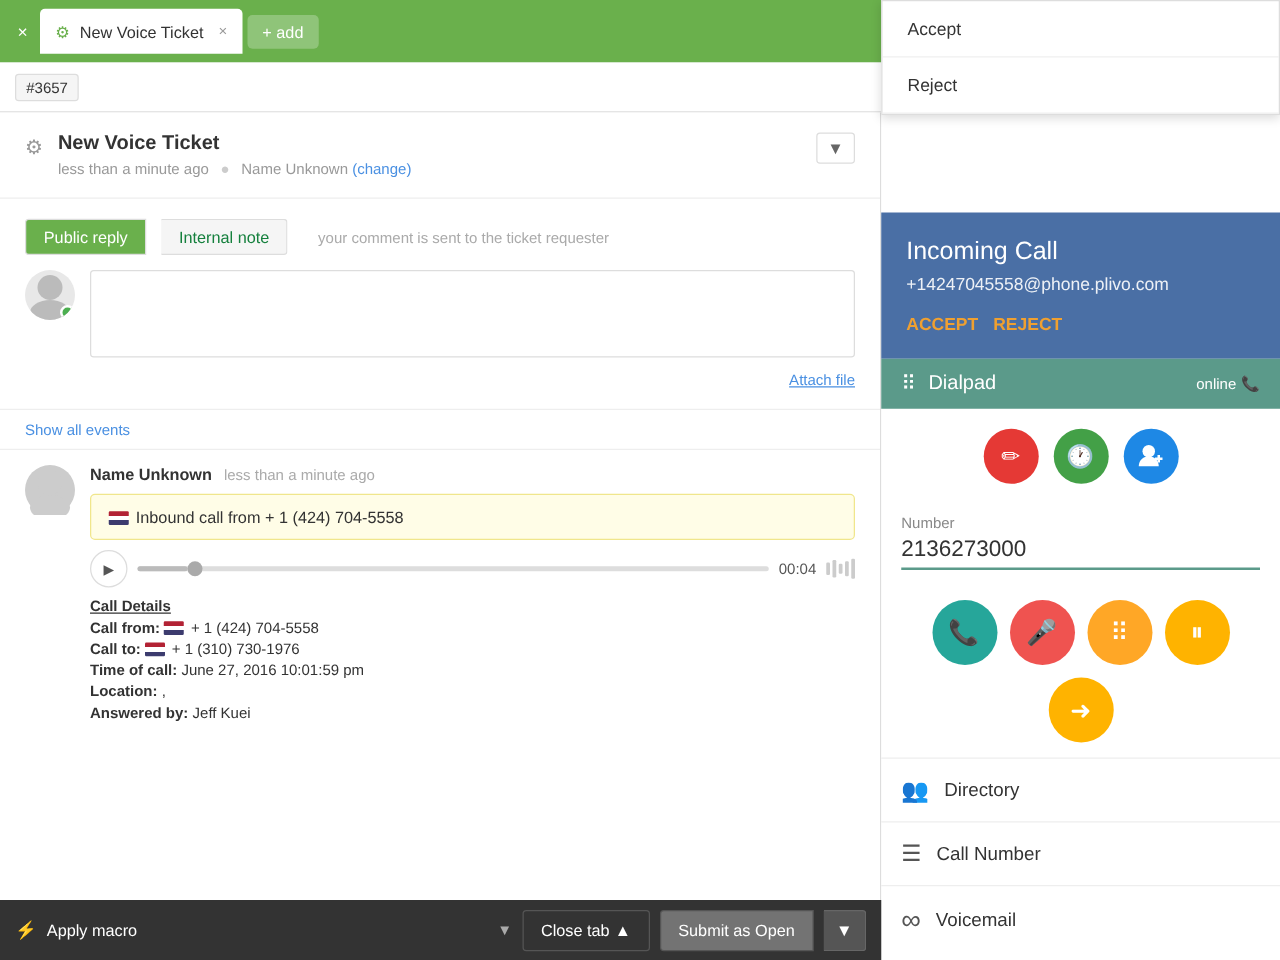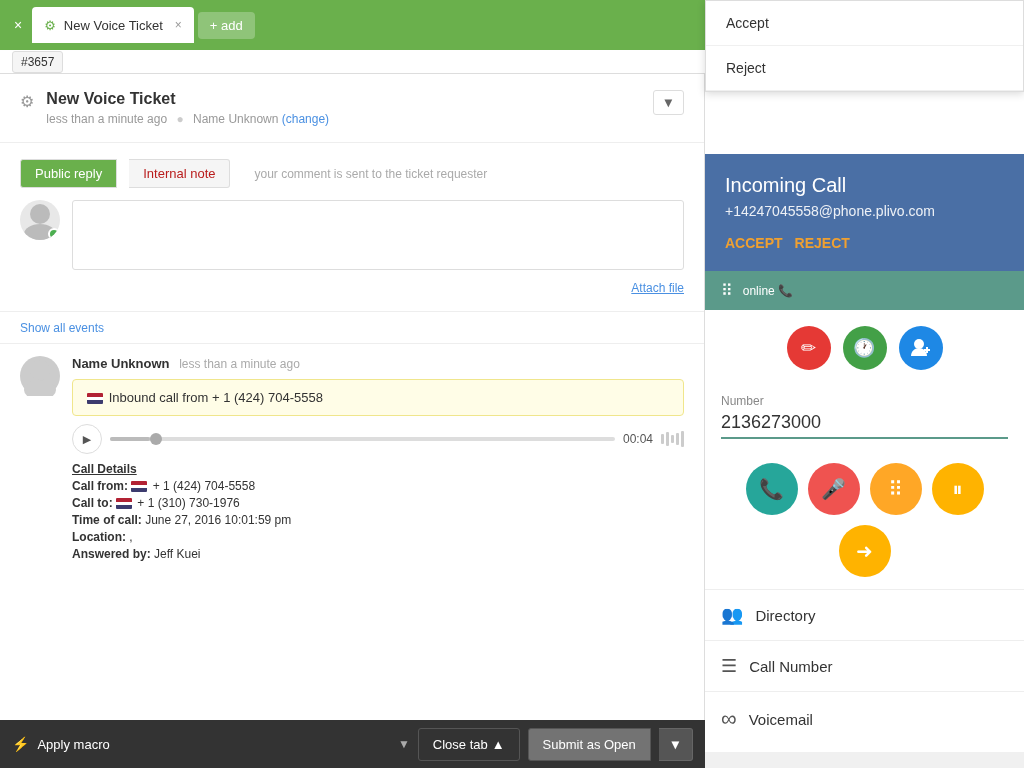--- a/index.html
+++ b/index.html
@@ -17,7 +17,7 @@
     .avatar { width: 32px; height: 32px; border-radius: 50%; background: #ccc; overflow: hidden; }
 
     
-    .sub-bar { background: #fff; border-bottom: 1px solid #ddd; padding: 0 12px; display: flex; align-items: center; height: 24px; gap: 20px; }
+    .sub-bar { background: #fff; border-bottom: 1px solid #ddd; padding: 0 12px; display: flex; align-items: center; height: 40px; gap: 20px; }
     .ticket-num { background: #f5f5f5; border: 1px solid #ddd; border-radius: 3px; padding: 3px 8px; font-size: 12px; color: #333; }
     .app-label { margin-left: auto; color: #999; font-size: 12px; }
 

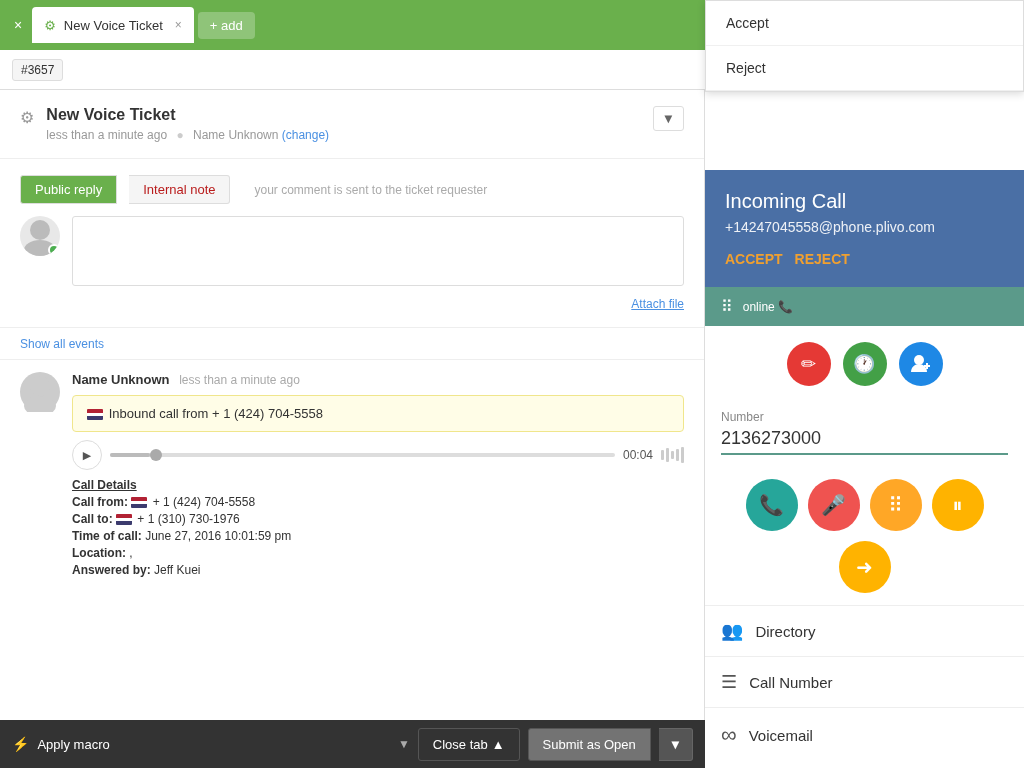--- a/index.html
+++ b/index.html
@@ -40,7 +40,7 @@
     .reply-area { padding: 16px 20px; border-bottom: 1px solid #eee; }
     .reply-tabs { display: flex; align-items: center; gap: 12px; margin-bottom: 12px; }
     .reply-tab-btn { padding: 6px 14px; border: 1px solid #ddd; background: #6ab04c; color: #fff; cursor: pointer; font-size: 13px; border-radius: 3px 0 0 3px; }
-    .reply-tab-btn.secondary { background: #f5f5f5; color: #b91c1c; border-left: none; border-radius: 0 3px 3px 0; }
+    .reply-tab-btn.secondary { background: #f5f5f5; color: #15803d; border-left: none; border-radius: 0 3px 3px 0; }
     .reply-hint { color: #aaa; font-size: 12px; margin-left: 12px; }
     .agent-avatar-wrap { display: flex; gap: 12px; }
     .agent-avatar { width: 40px; height: 40px; border-radius: 50%; background: #e8e8e8; position: relative; overflow: hidden; }

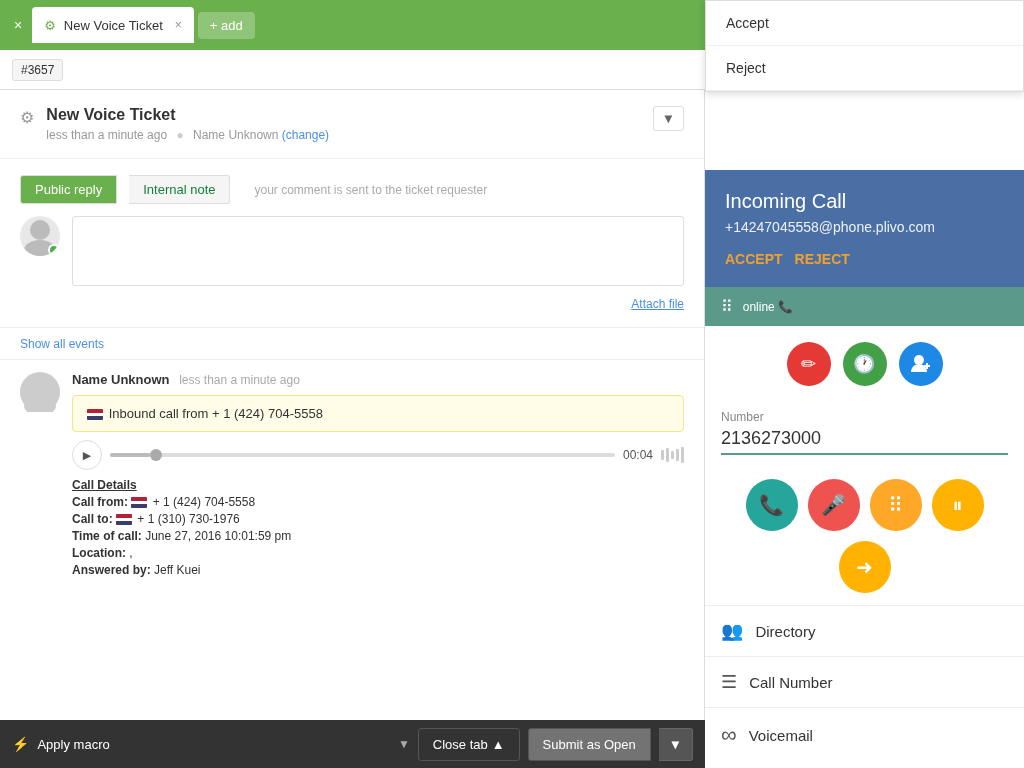--- a/index.html
+++ b/index.html
@@ -286,6 +286,7 @@
 
       <div class="dialpad-panel">
         <span class="dialpad-dots">⠿</span>
+        <span class="dialpad-title">Dialpad</span>
         <span class="online-badge">
           <span>online</span>
           <span>📞</span>

